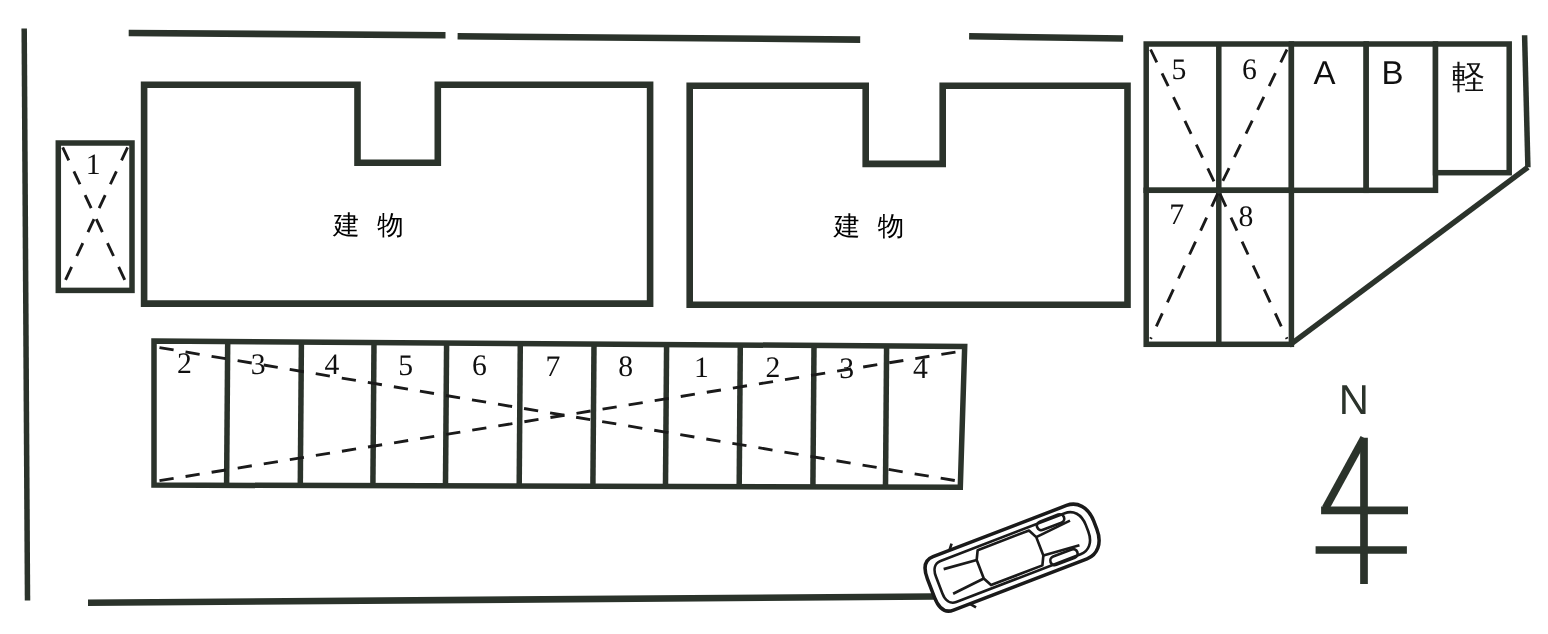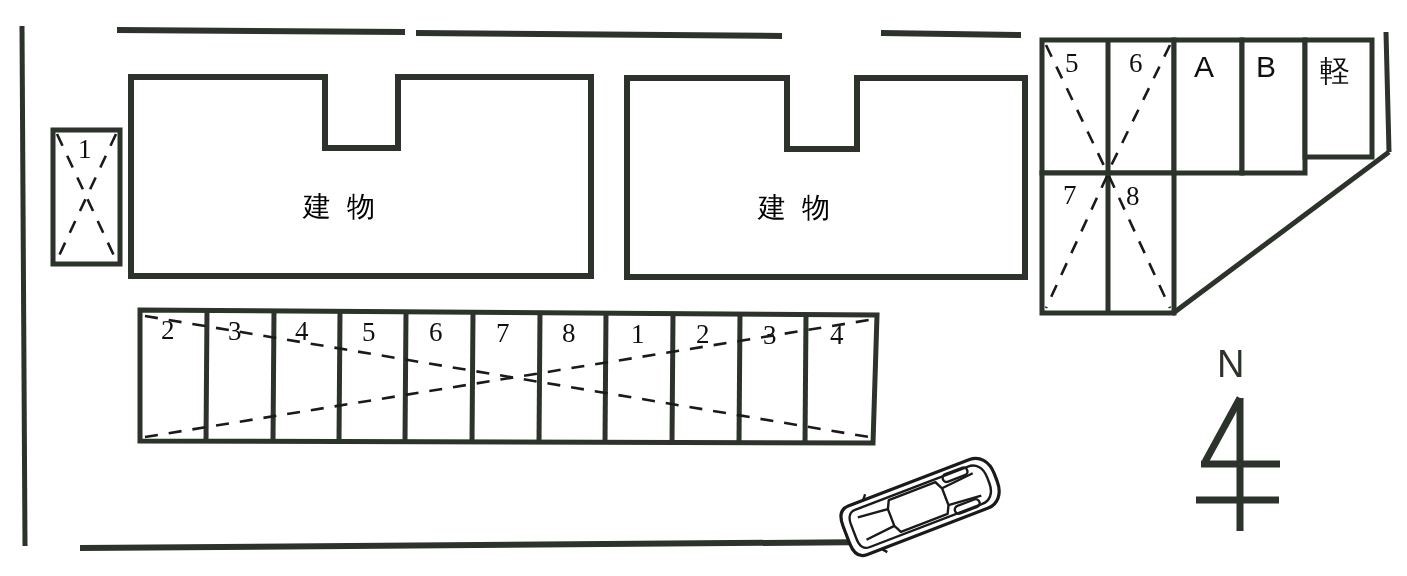--- a/index.html
+++ b/index.html
@@ -106,7 +106,7 @@
     font-family: "DejaVu Sans", "Liberation Sans", sans-serif;
   }
   .building-label {
-    font-size: 28px;
+    font-size: 24px;
     letter-spacing: 16px;
     color: #000000;
   }

